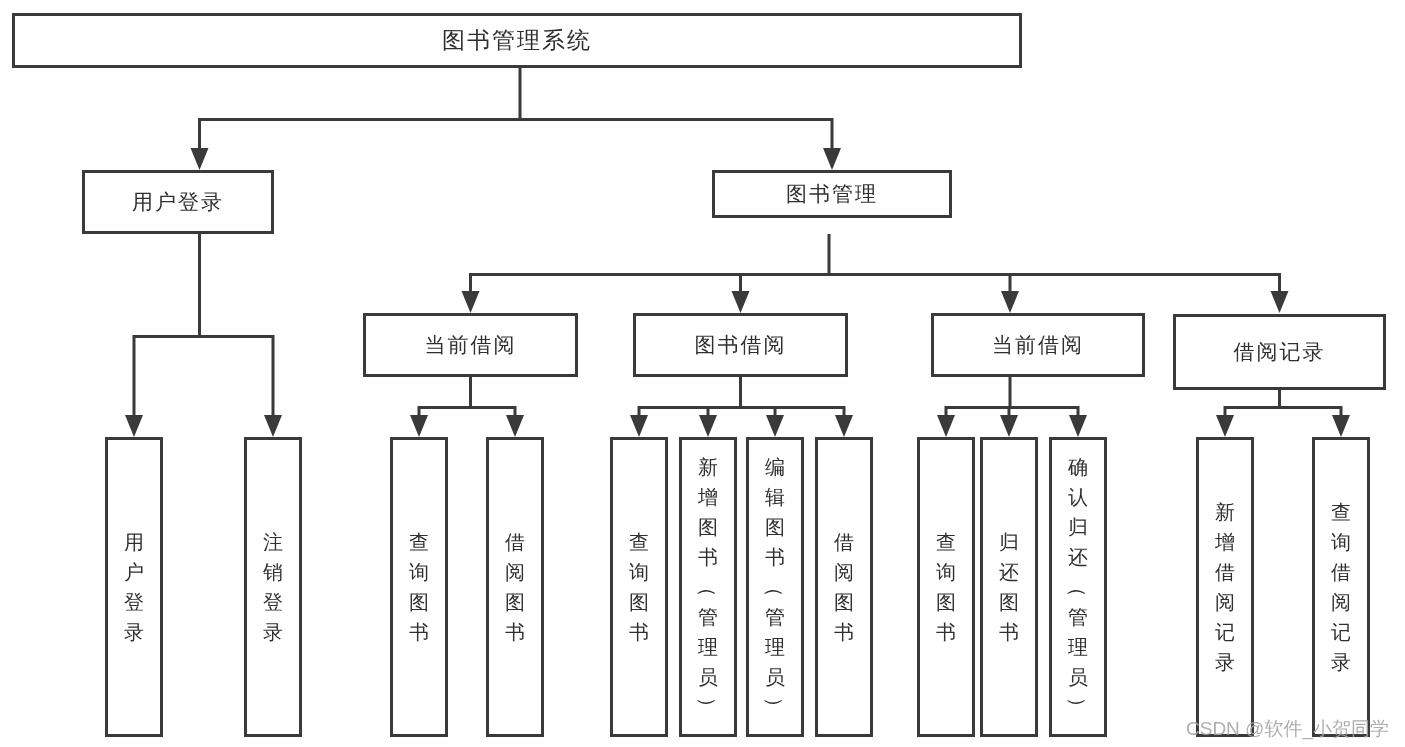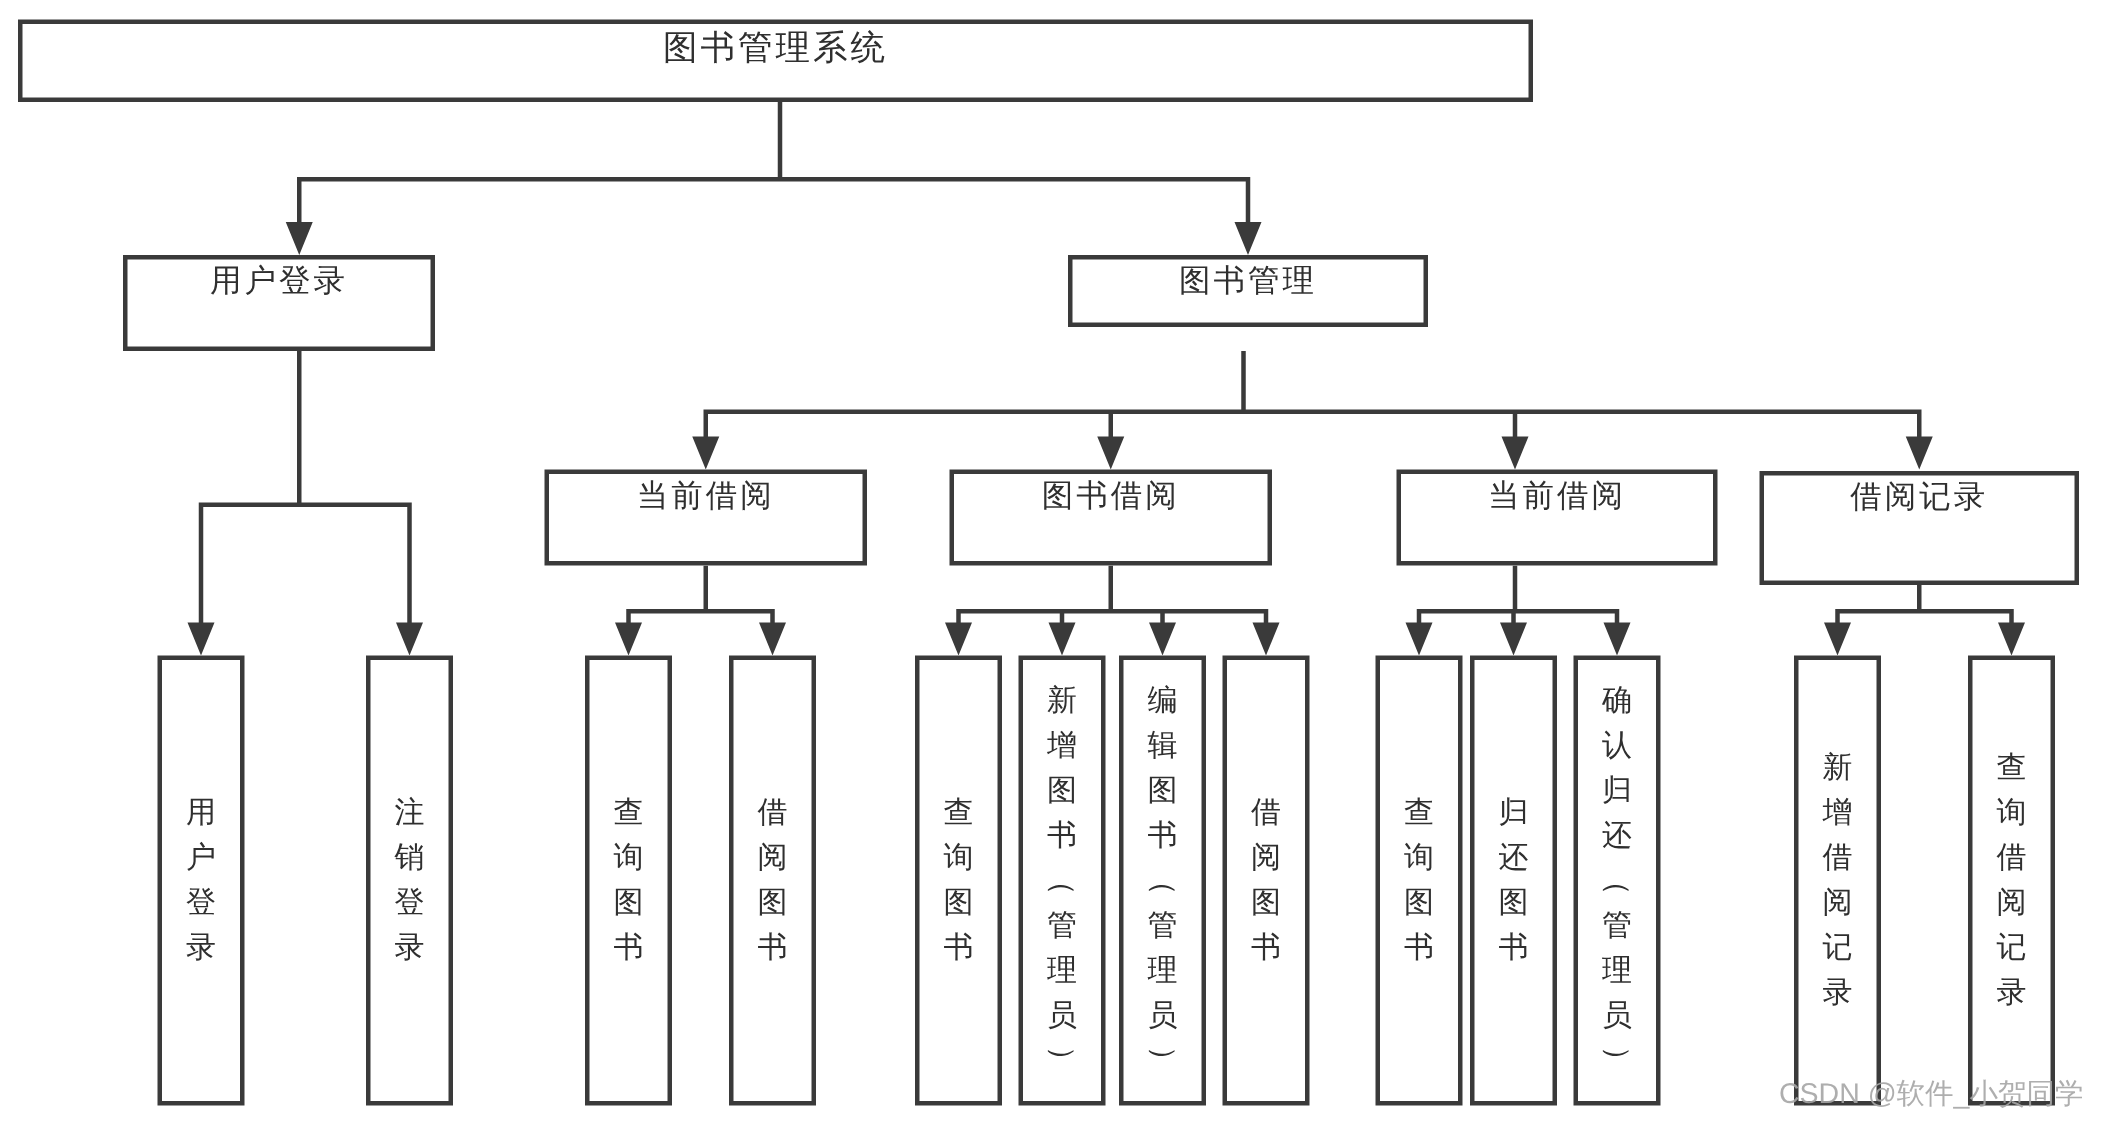--- a/index.html
+++ b/index.html
@@ -29,7 +29,7 @@
     border: 3px solid var(--line);
     background: #fff;
     display: flex;
-    align-items: flex-start;
+    align-items: center;
     justify-content: center;
     font-size: 21px;
     letter-spacing: 2px;

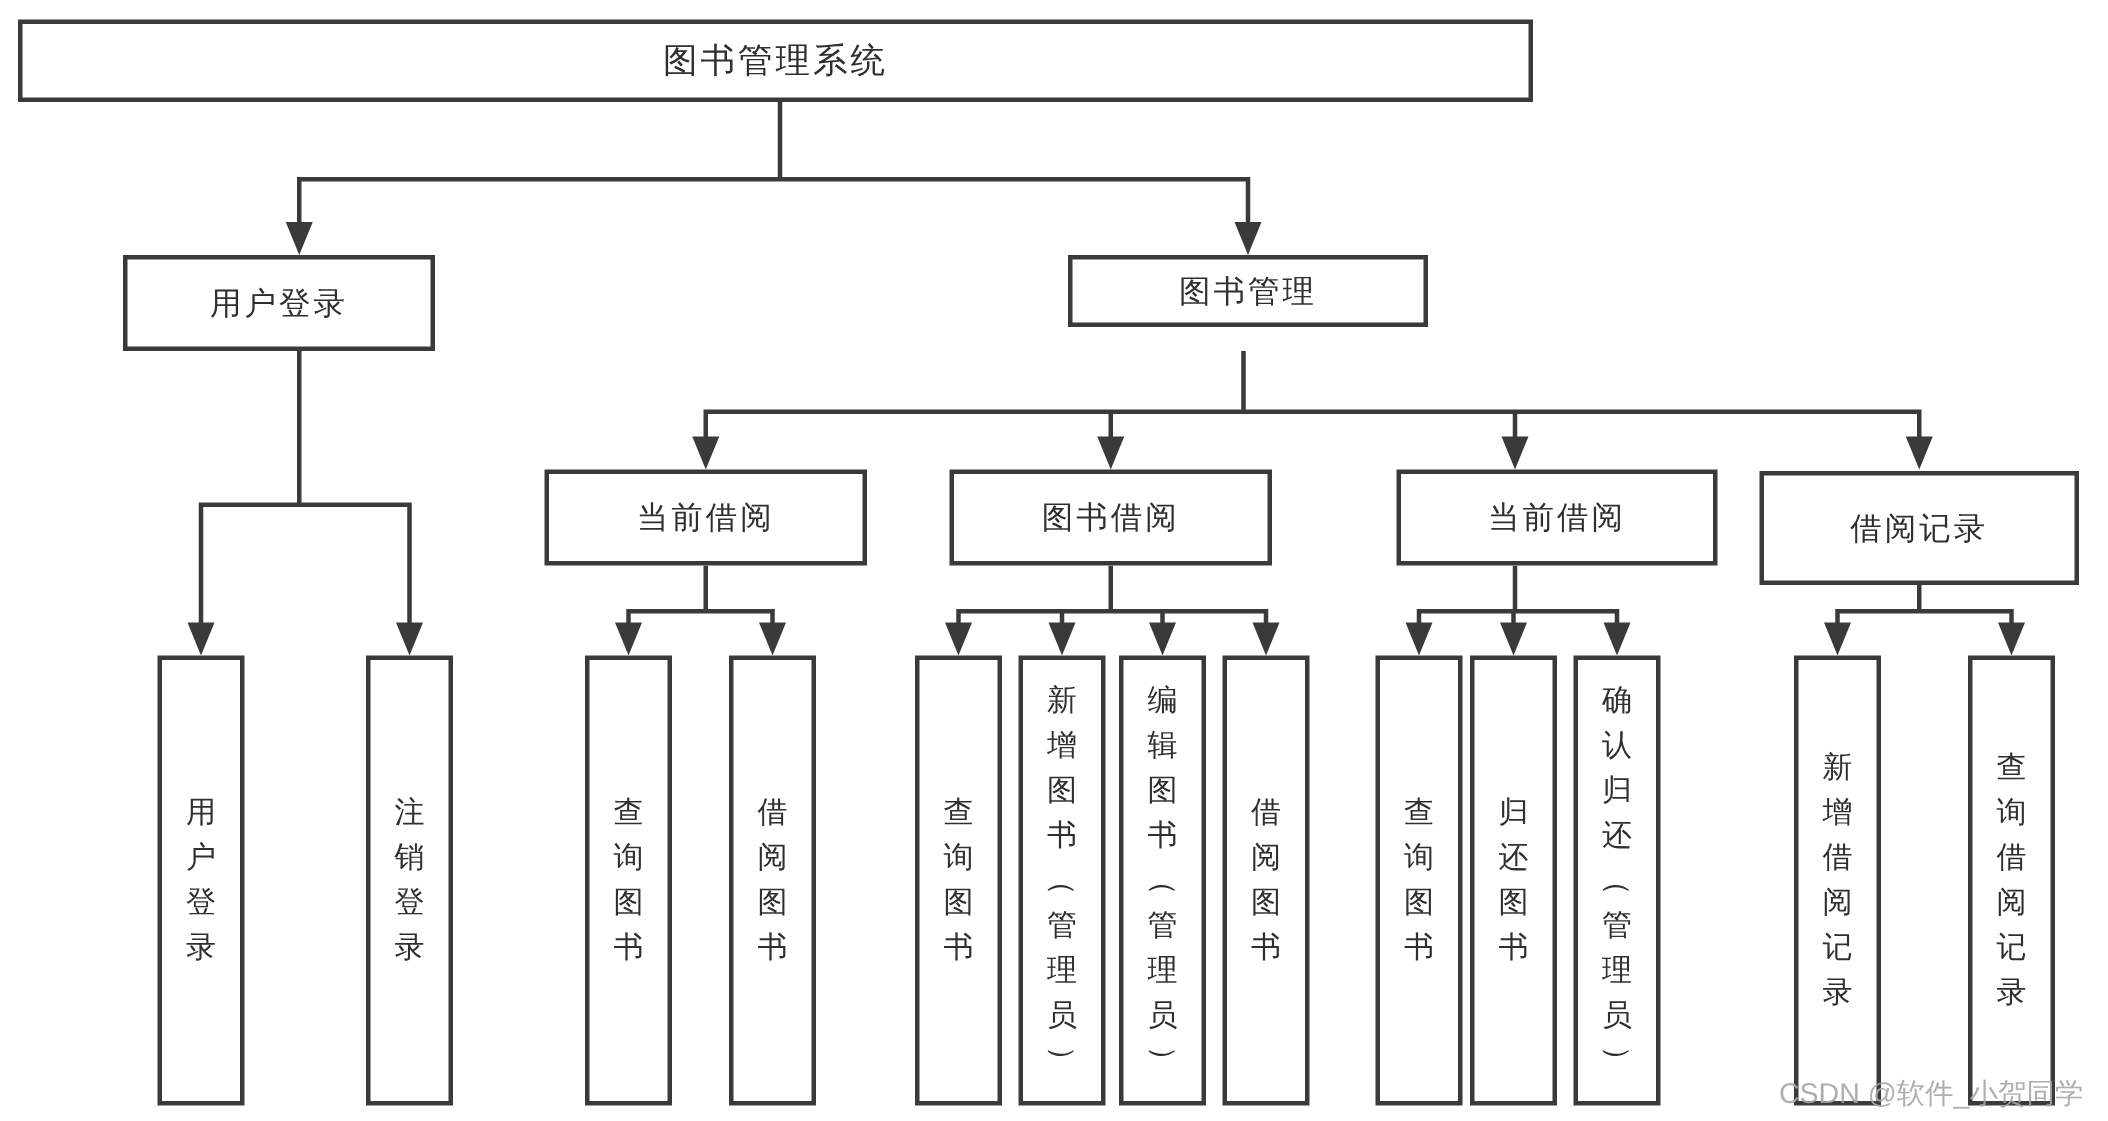--- a/index.html
+++ b/index.html
@@ -114,7 +114,7 @@
     <span>图书管理系统</span>
   </div>
 
-  <div class="hbox" style="left:82px; top:170px; width:208px; height:64px;">
+  <div class="hbox" style="left:82px; top:170px; width:192px; height:64px;">
     <span>用户登录</span>
   </div>
   <div class="hbox" style="left:712px; top:170px; width:240px; height:48px;">

